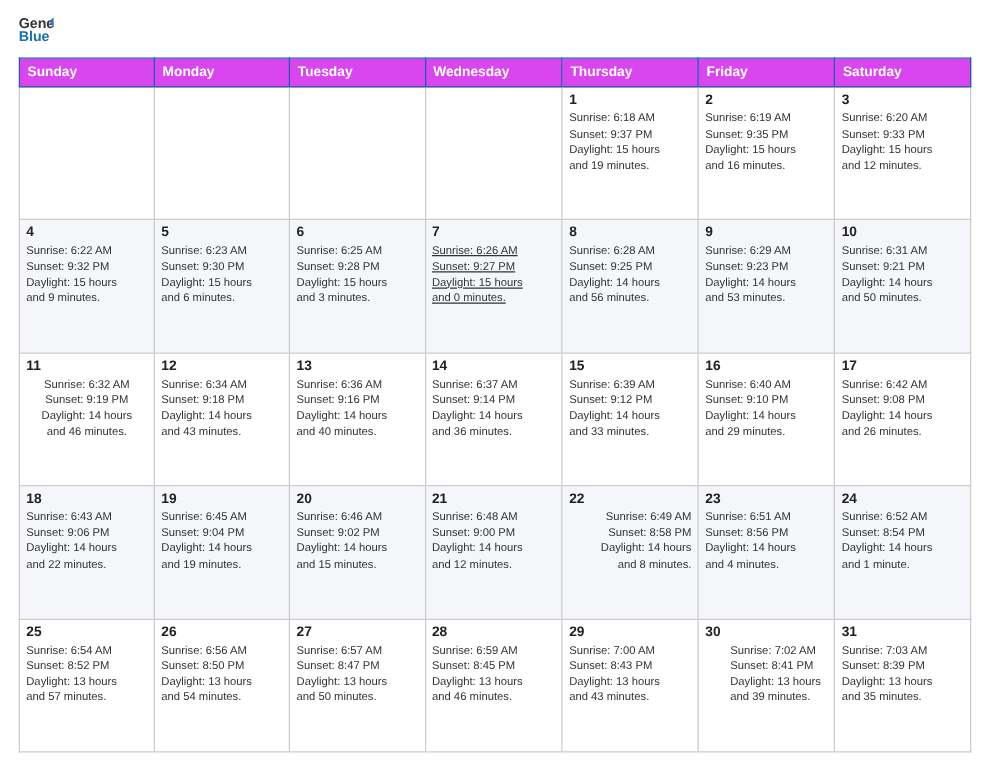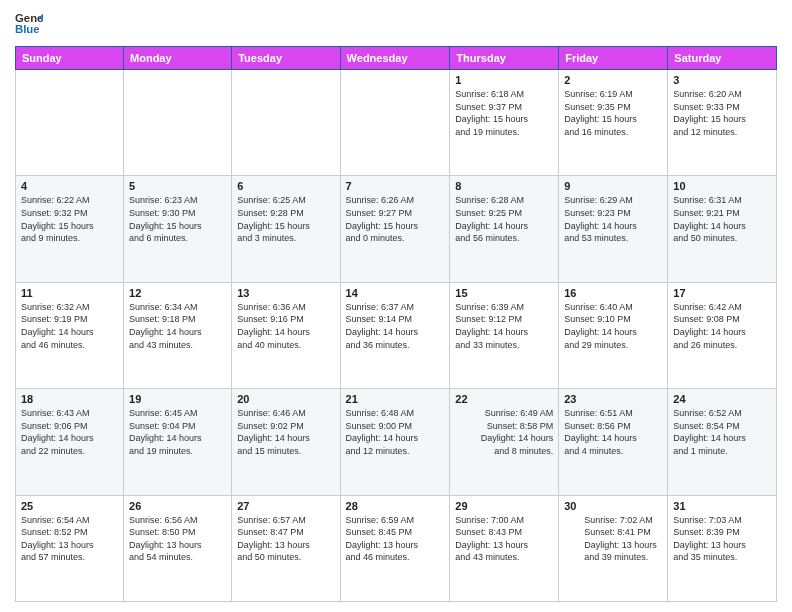--- a/index.html
+++ b/index.html
@@ -170,7 +170,7 @@
           </td>
           <td>
             <span class="day-number">7</span>
-            <div class="day-info" style="white-space: pre-line;">Sunrise: 6:26 AM
+            <div class="day-info" style="white-space: pre-line; text-decoration: underline;">Sunrise: 6:26 AM
 Sunset: 9:27 PM
 Daylight: 15 hours
 and 0 minutes.</div>

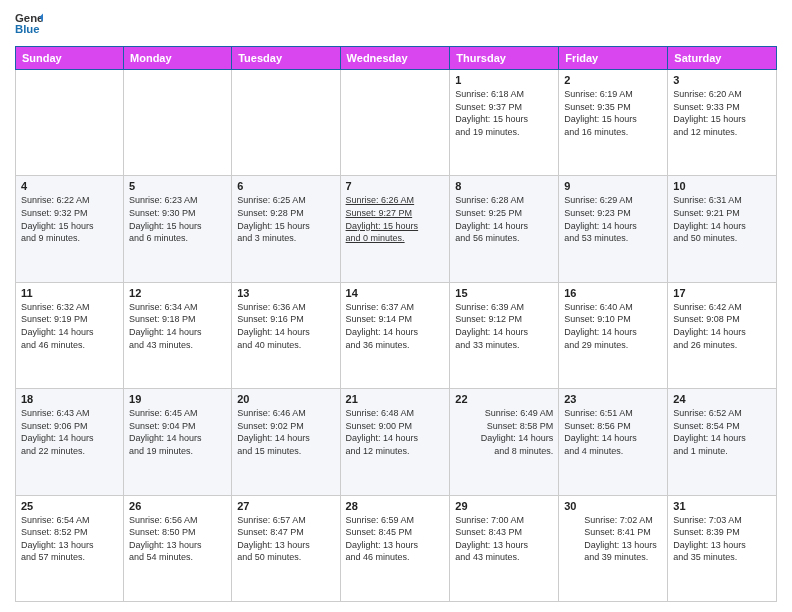--- a/index.html
+++ b/index.html
@@ -200,7 +200,7 @@
         <tr>
           <td>
             <span class="day-number">11</span>
-            <div class="day-info" style="white-space: pre-line;">Sunrise: 6:32 AM
+            <div class="day-info" style="white-space: pre-line; text-align: center;">Sunrise: 6:32 AM
 Sunset: 9:19 PM
 Daylight: 14 hours
 and 46 minutes.</div>

